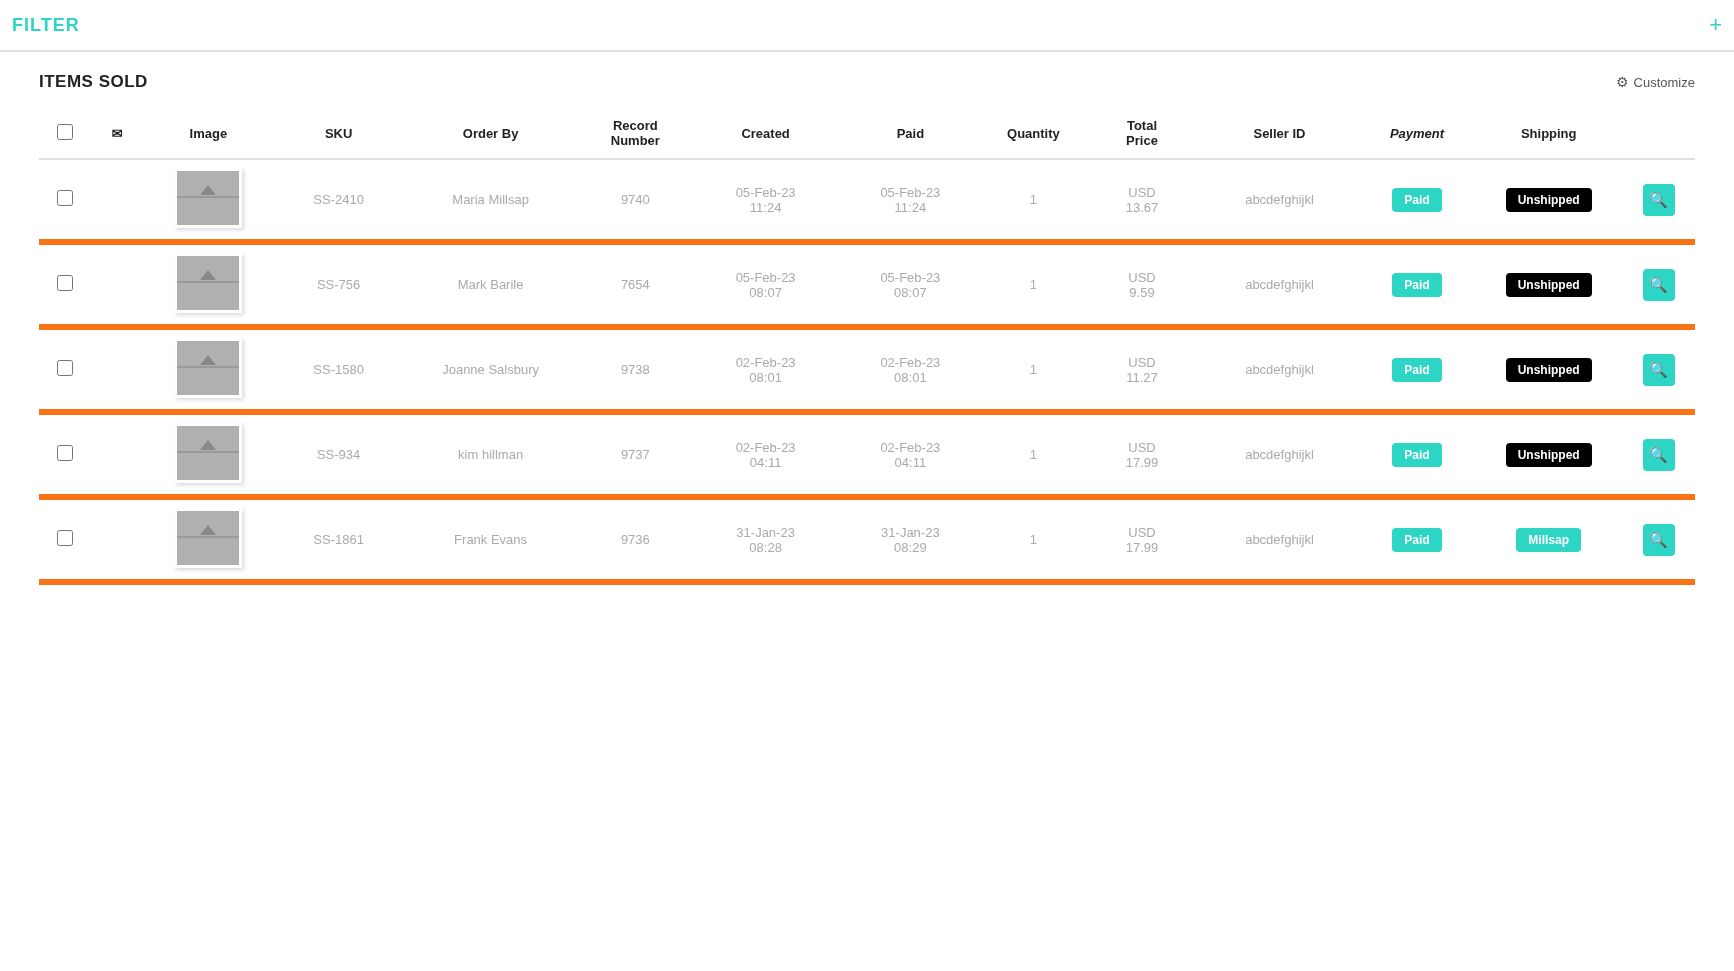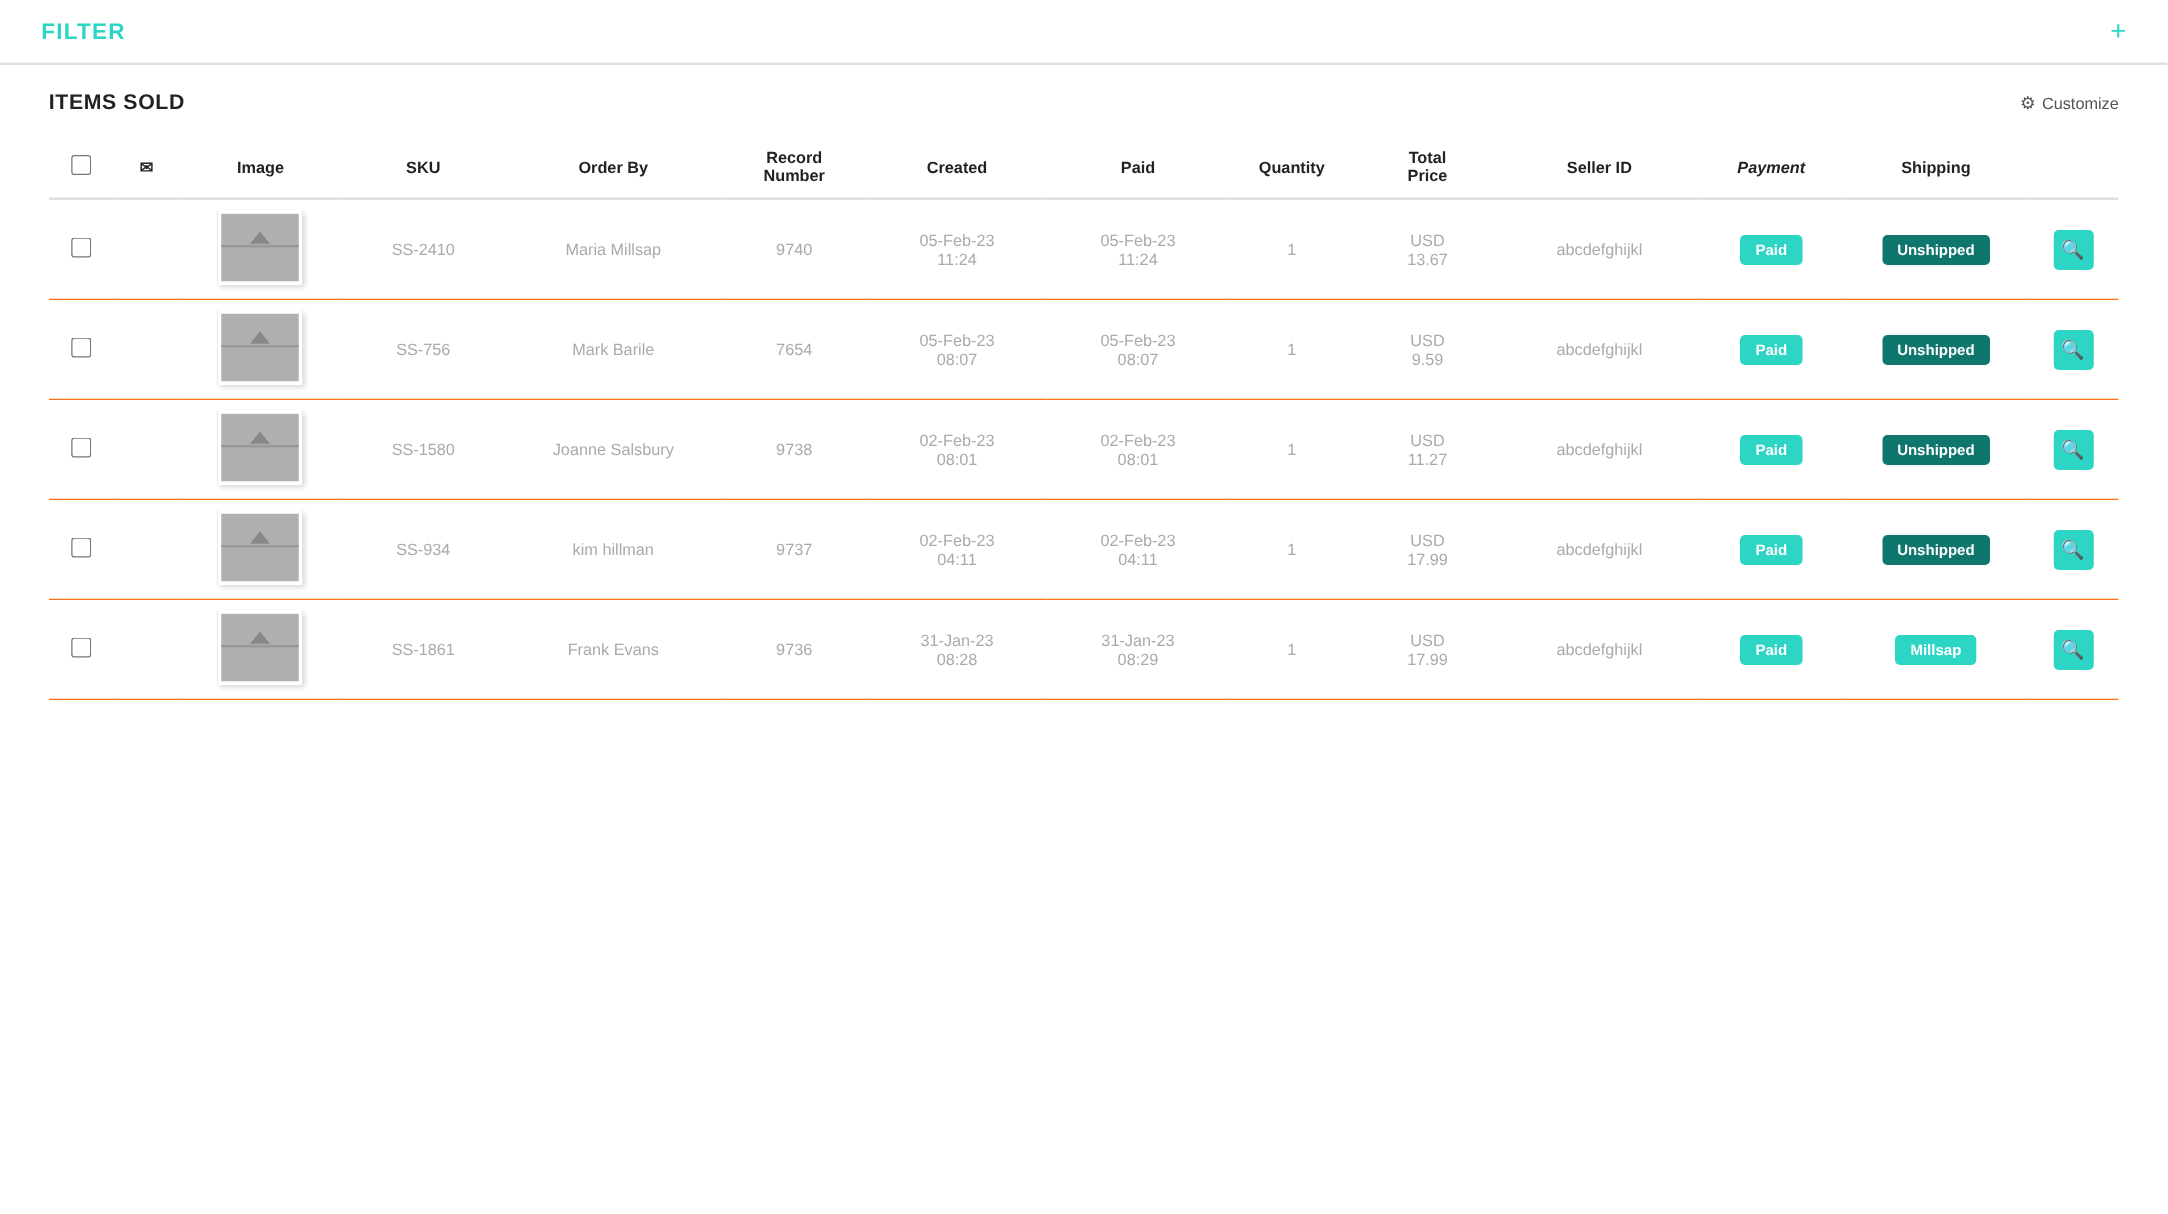--- a/index.html
+++ b/index.html
@@ -10,7 +10,7 @@
       display: flex;
       align-items: center;
       justify-content: space-between;
-      padding: 12px 33px;
+      padding: 12px 12px;
       border-bottom: 2px solid #e0e0e0;
     }
     .filter-title {

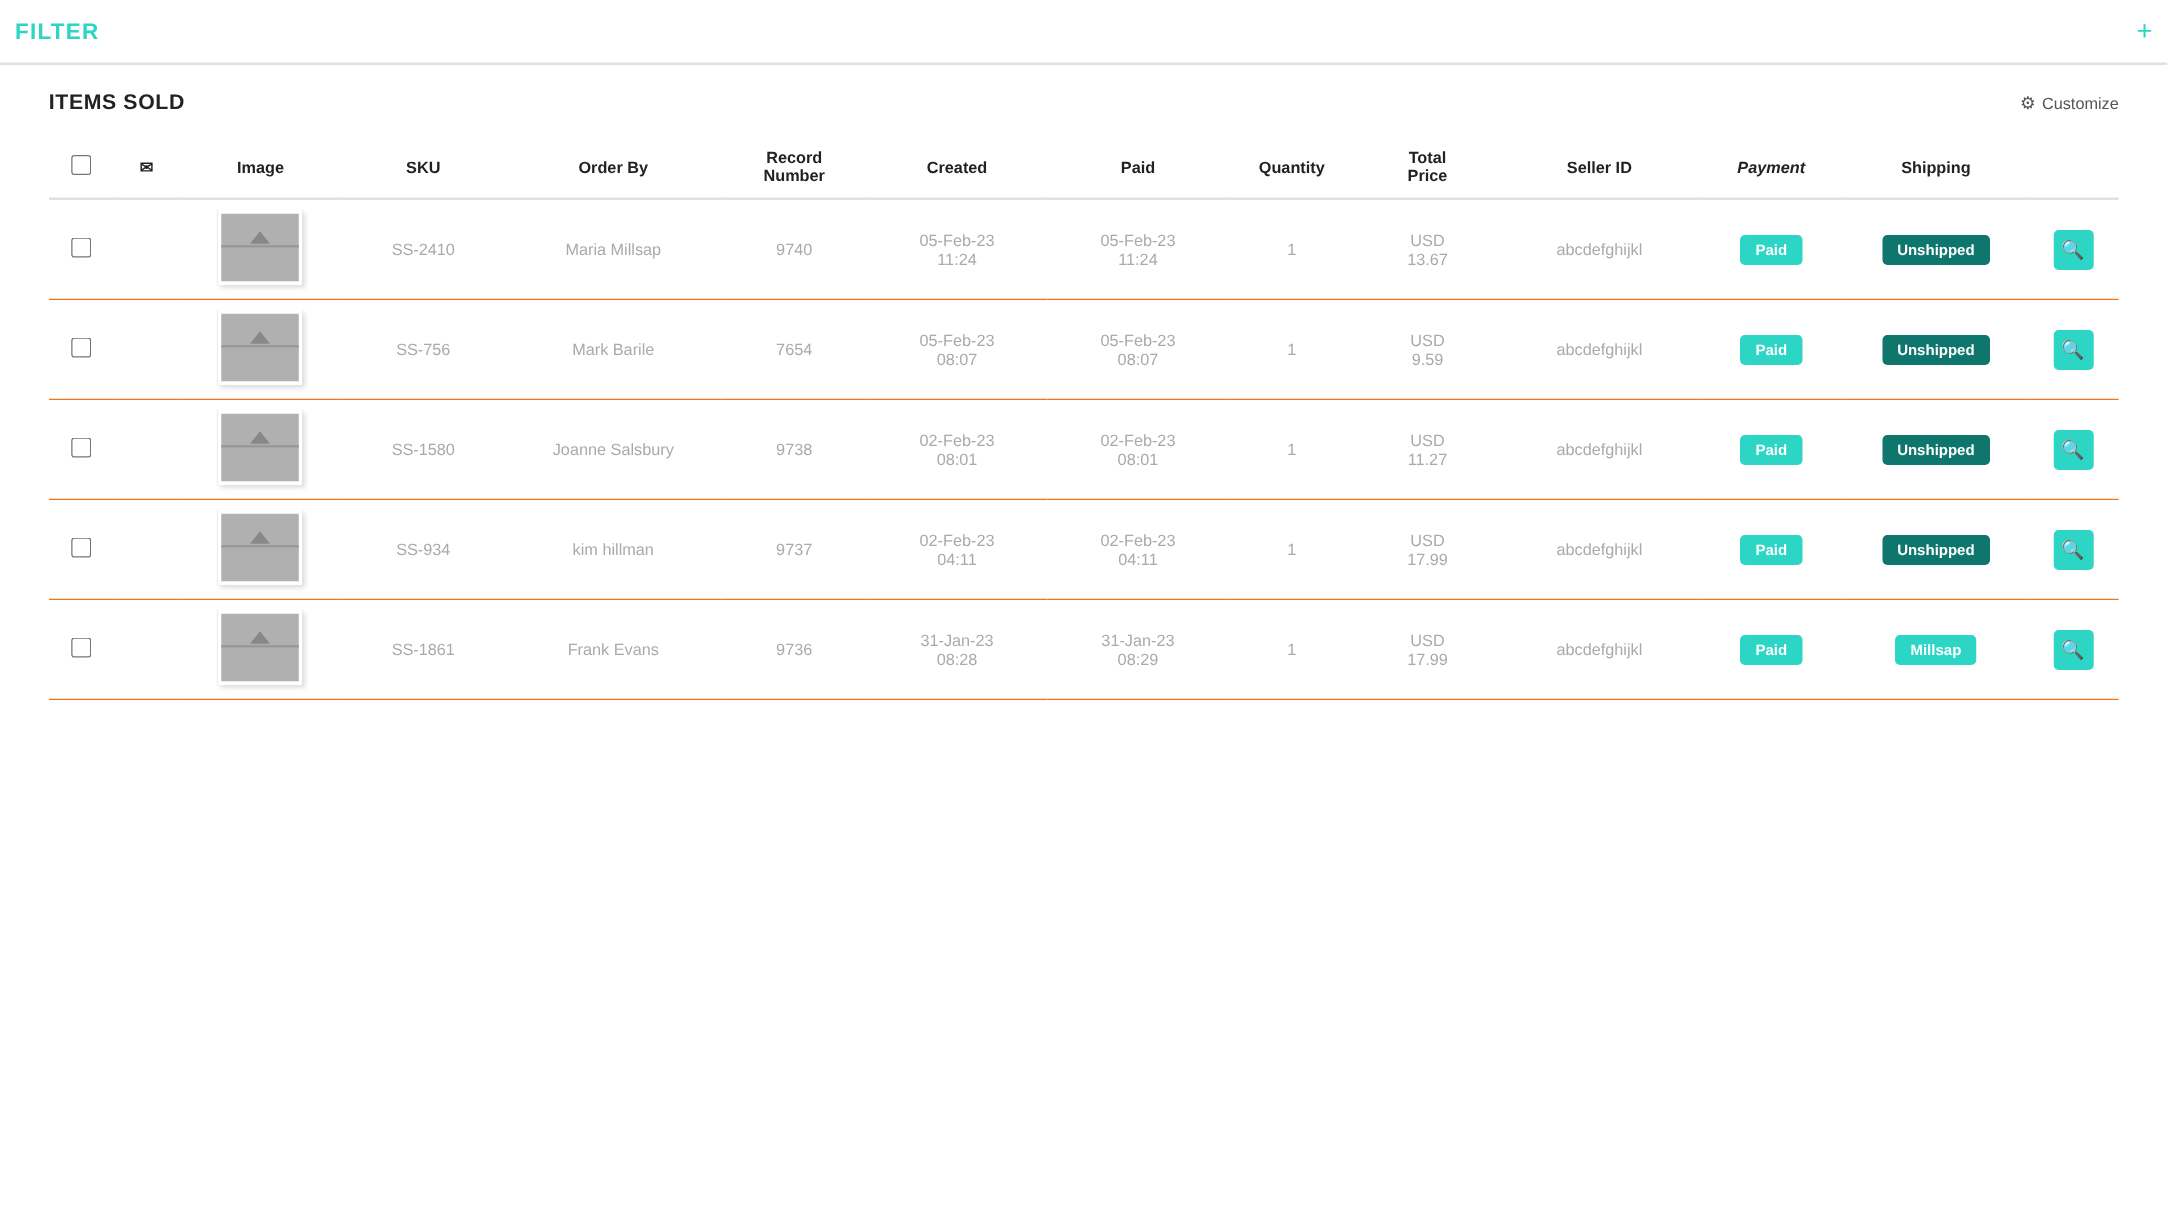--- a/index.html
+++ b/index.html
@@ -93,7 +93,7 @@
       white-space: nowrap;
     }
     thead th:first-child, thead th:nth-child(2) { text-align: center; }
-    tbody tr { border-bottom: 1px solid #f97316; }
+    tbody tr { border-bottom: 6px solid #f97316; }
     tbody td {
       padding: 8px 8px;
       text-align: center;

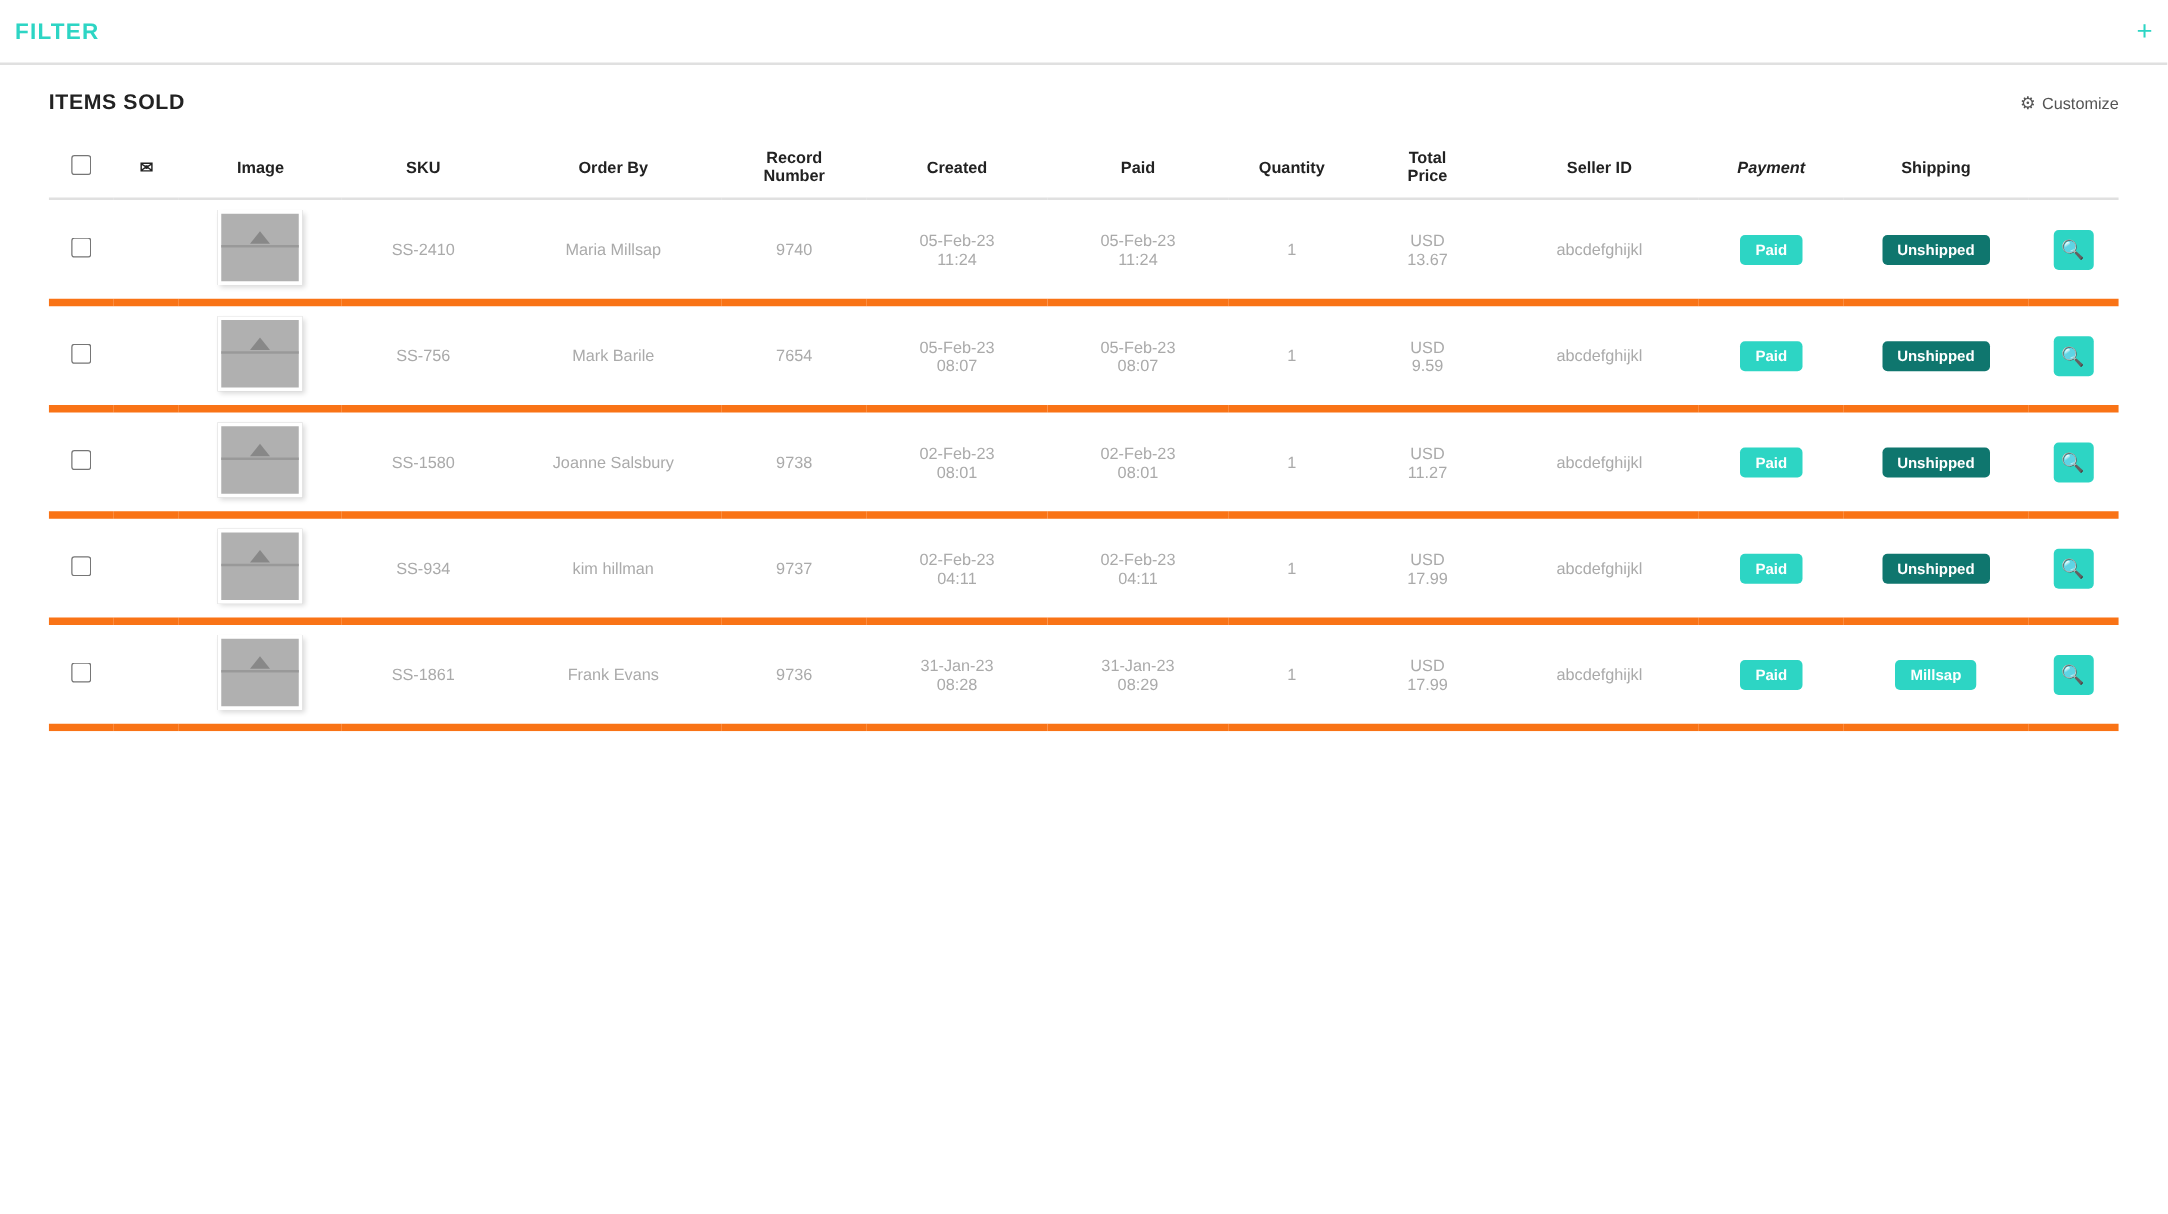--- a/index.html
+++ b/index.html
@@ -148,7 +148,7 @@
       cursor: pointer;
     }
     .badge-paid { background: #2dd5c4; }
-    .badge-unshipped { background: #0f766e; }
+    .badge-unshipped { background: #000000; }
     .badge-shipped { background: #2dd5c4; }
 
     

